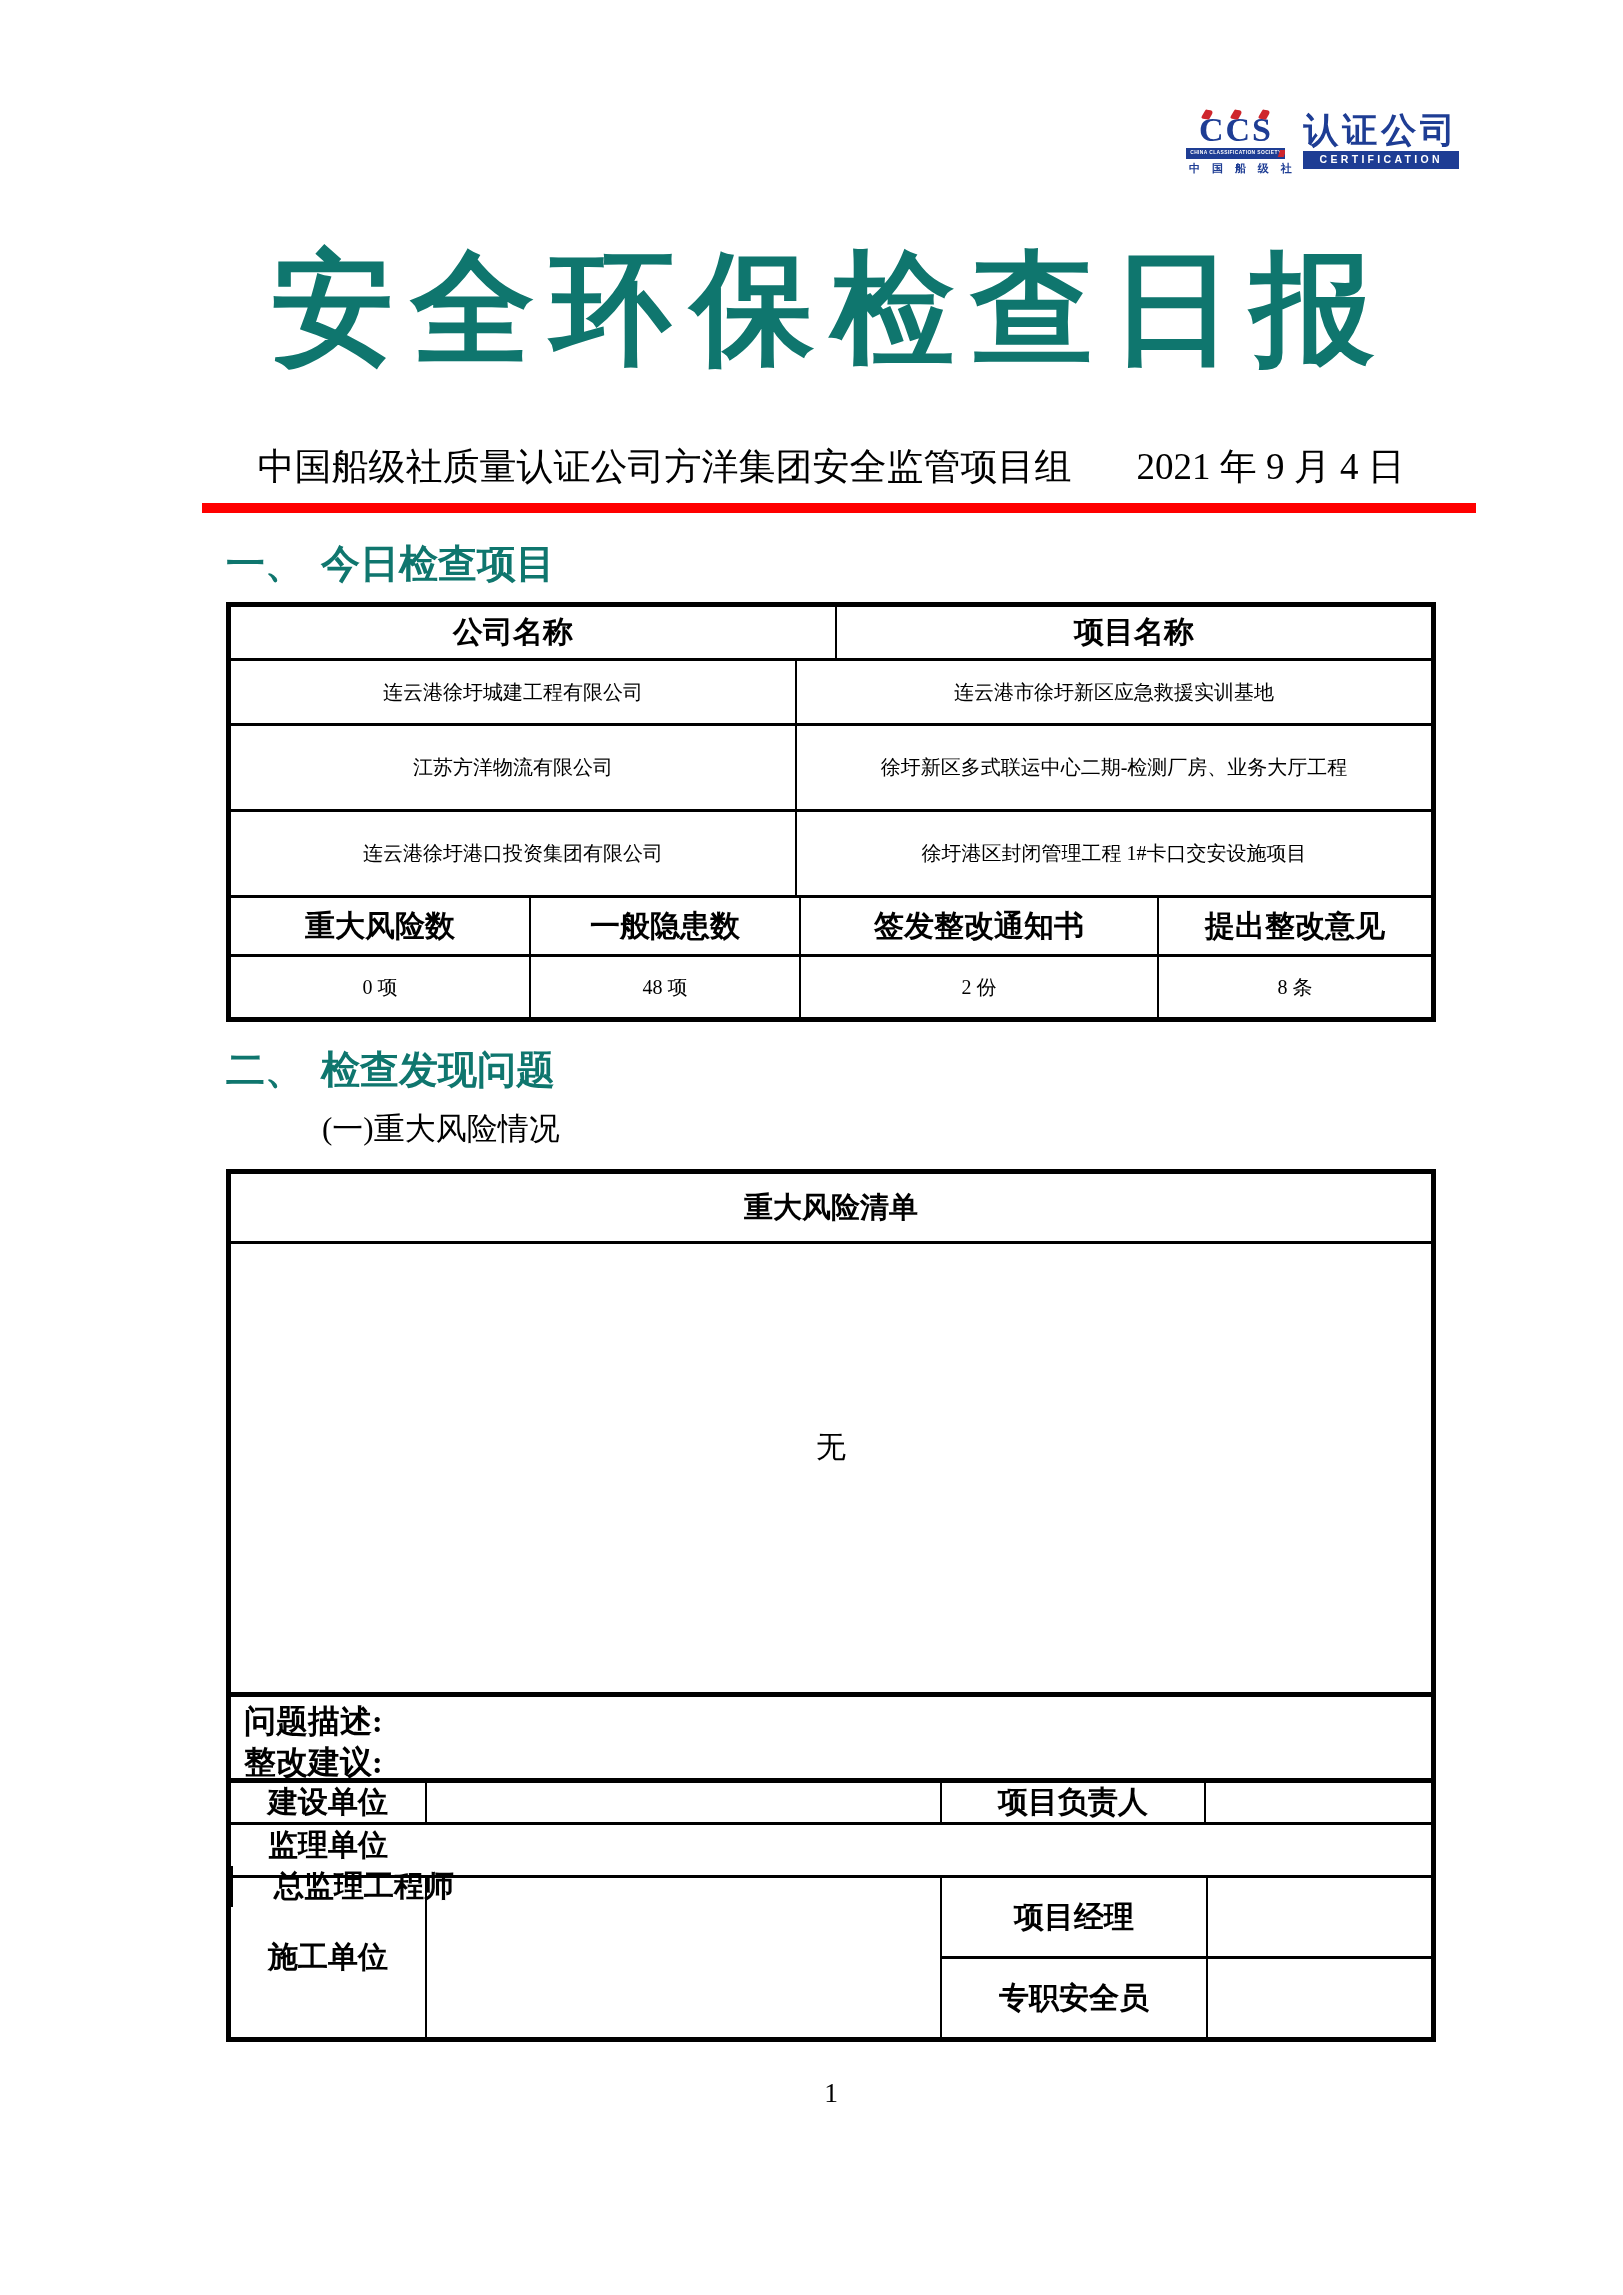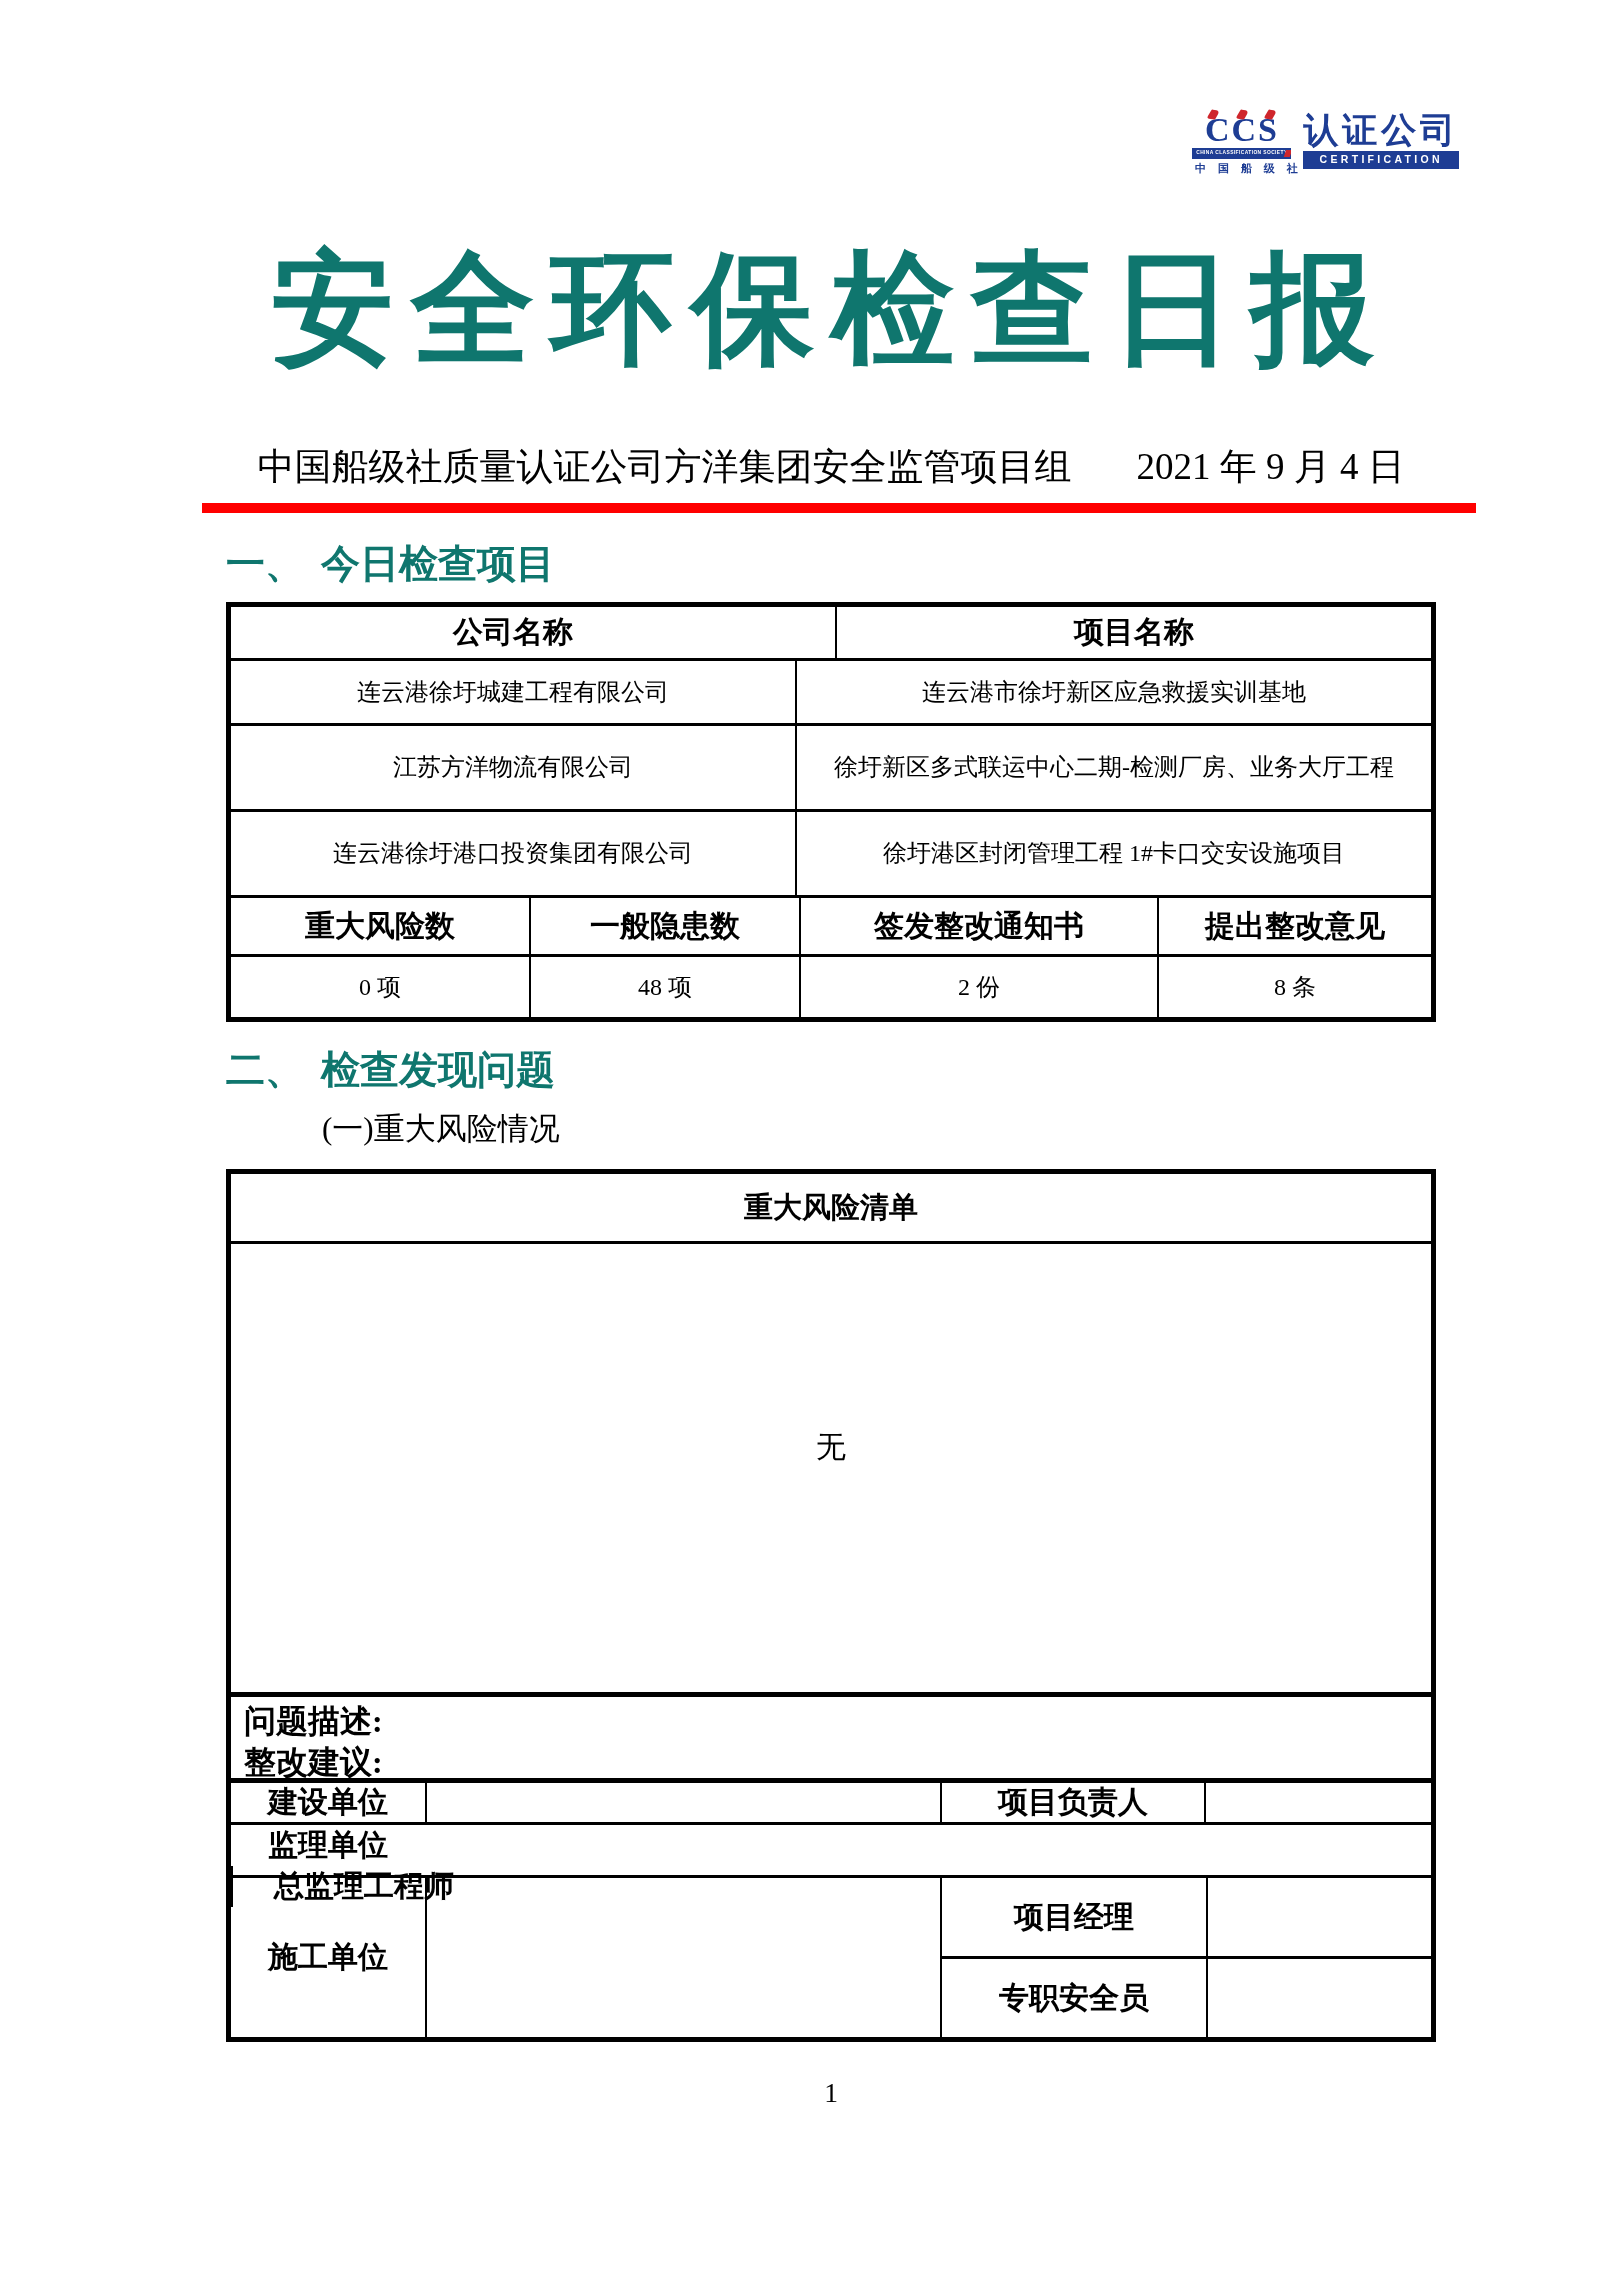--- a/index.html
+++ b/index.html
@@ -16,7 +16,7 @@
   .content { margin-left:226px; margin-right:187px; }
 
   
-  .logo { position:absolute; top:113px; right:164px; display:flex; gap:12px; align-items:flex-start; }
+  .logo { position:absolute; top:113px; right:164px; display:flex; gap:18px; align-items:flex-start; }
   .logo-left { width:99px; text-align:center; }
   .ccs-word { position:relative; display:inline-block; font-family:"Liberation Serif", serif;
               font-weight:bold; font-size:34px; line-height:33px; letter-spacing:2px; color:#1e3d94; }

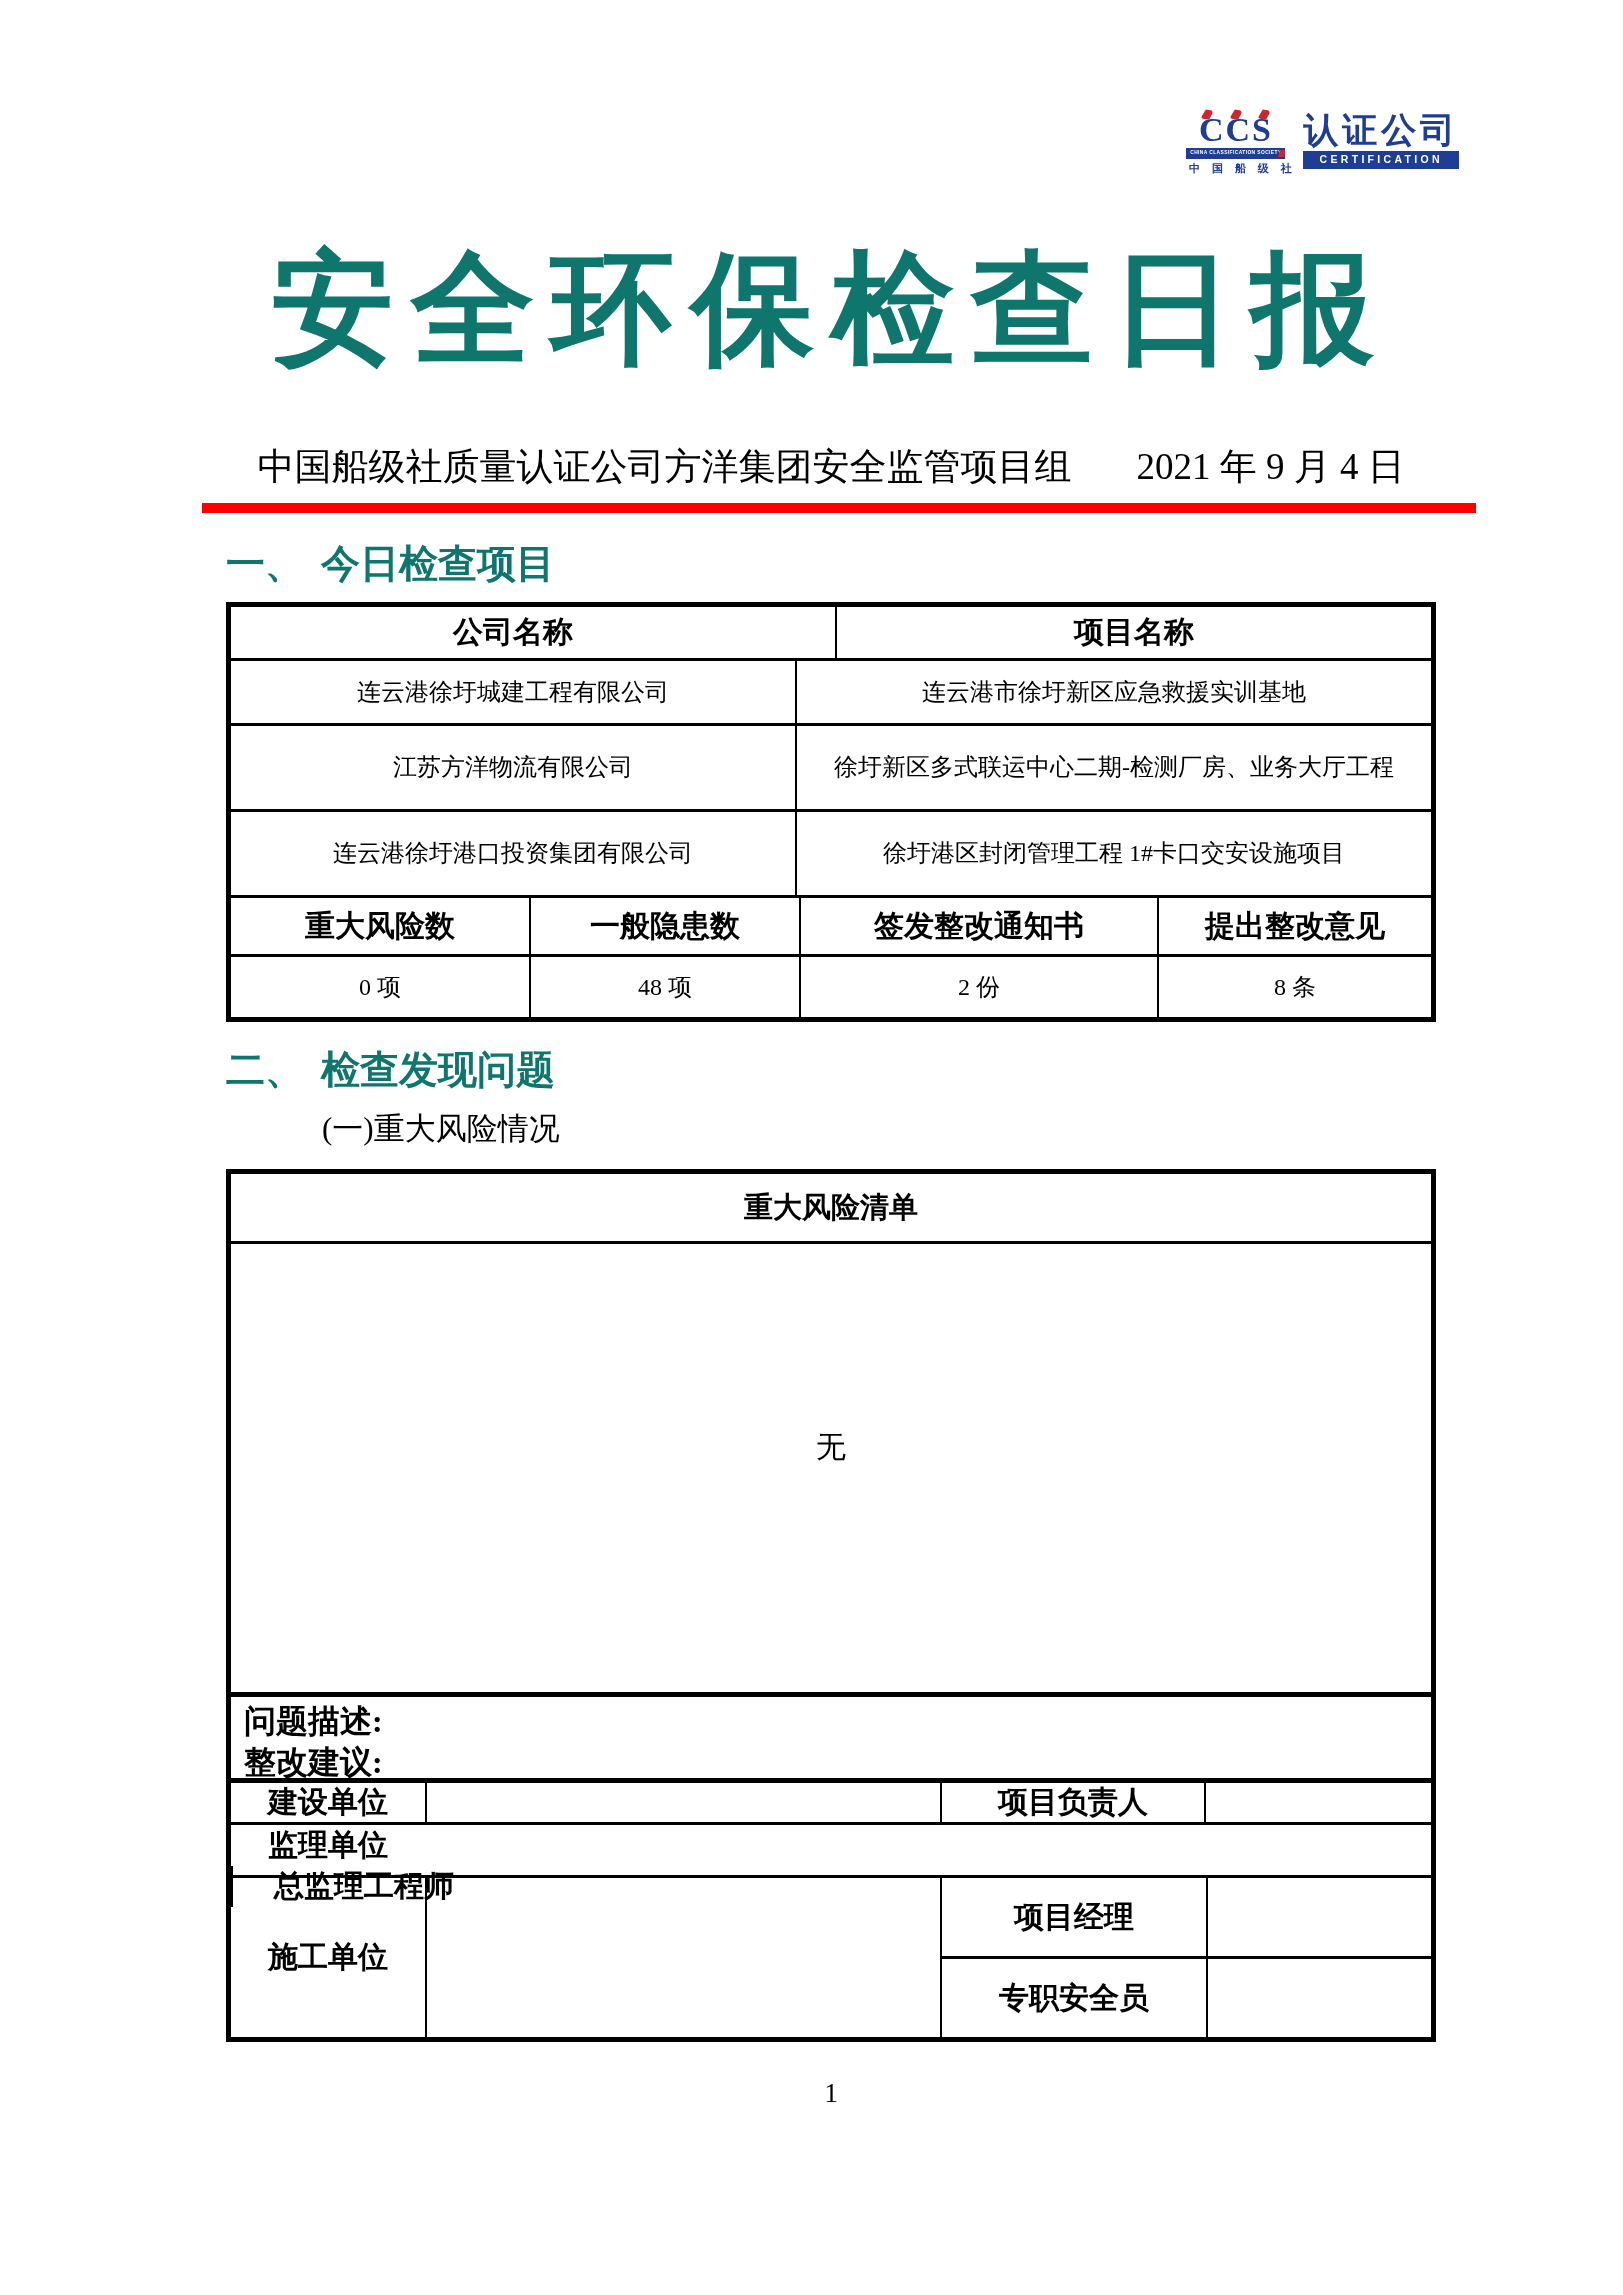--- a/index.html
+++ b/index.html
@@ -57,7 +57,7 @@
   .tr { display:flex; border-top:3.3px solid #000; }
   .tr:first-child { border-top:none; }
   .td { display:flex; align-items:center; justify-content:center; text-align:center;
-        border-left:2px solid #000; font-size:24px; line-height:38px; padding:0 18.3px; }
+        border-left:2px solid #000; font-size:20px; line-height:38px; padding:0 18.3px; }
   .td:first-child { border-left:none; }
   .th { font-weight:bold; font-size:30px; }
 

